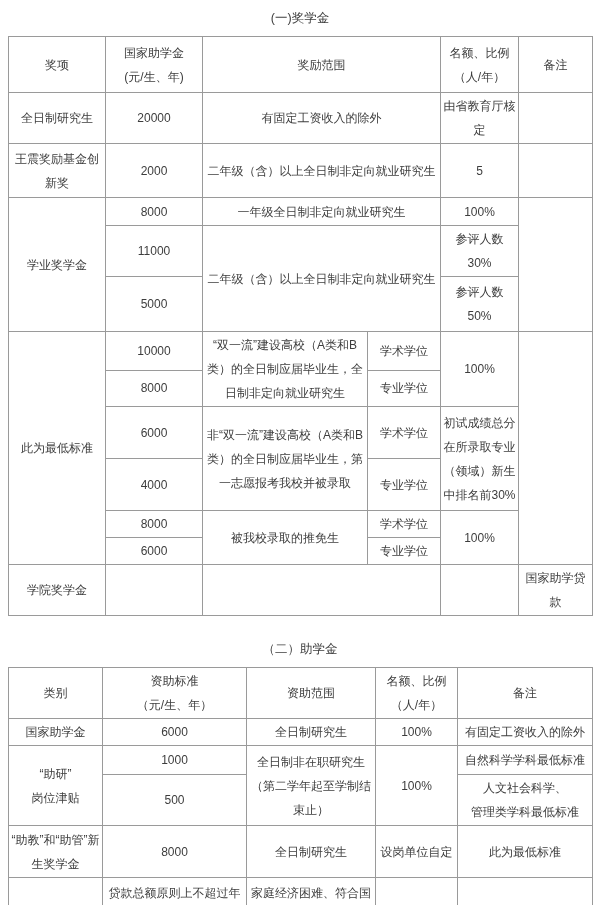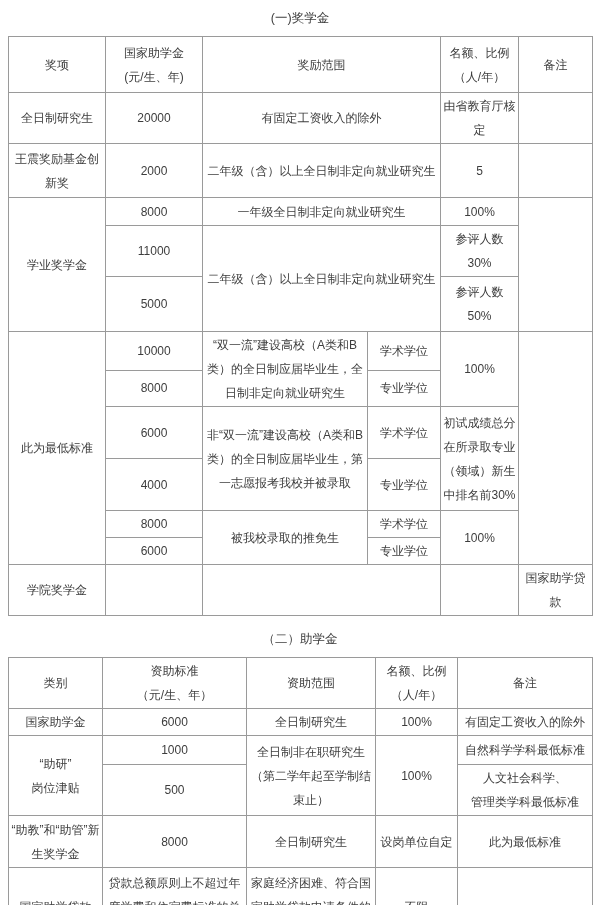--- a/index.html
+++ b/index.html
@@ -25,7 +25,7 @@
     text-align: center;
   }
   .sec-title.second {
-    margin-top: 15px;
+    margin-top: 25px;
   }
   table {
     border-collapse: collapse;

